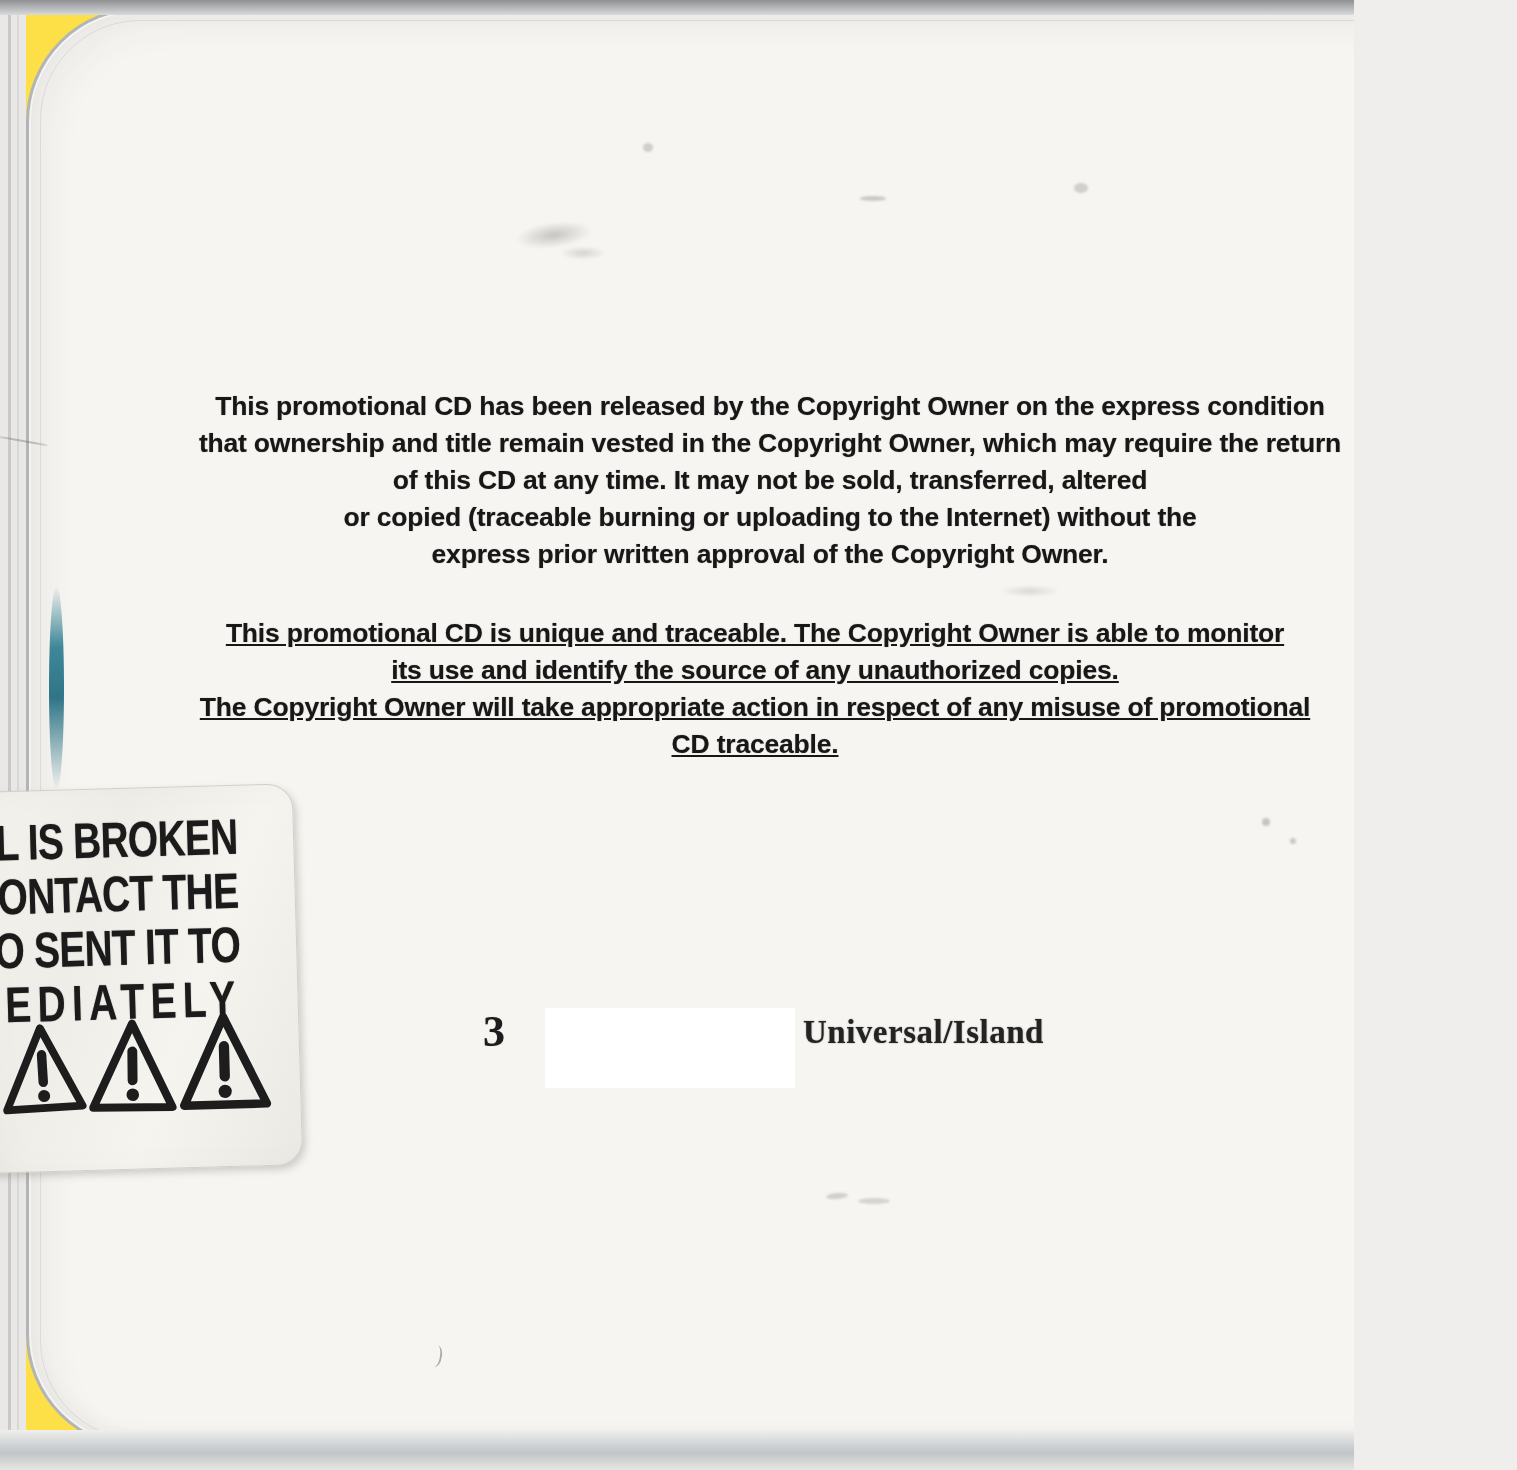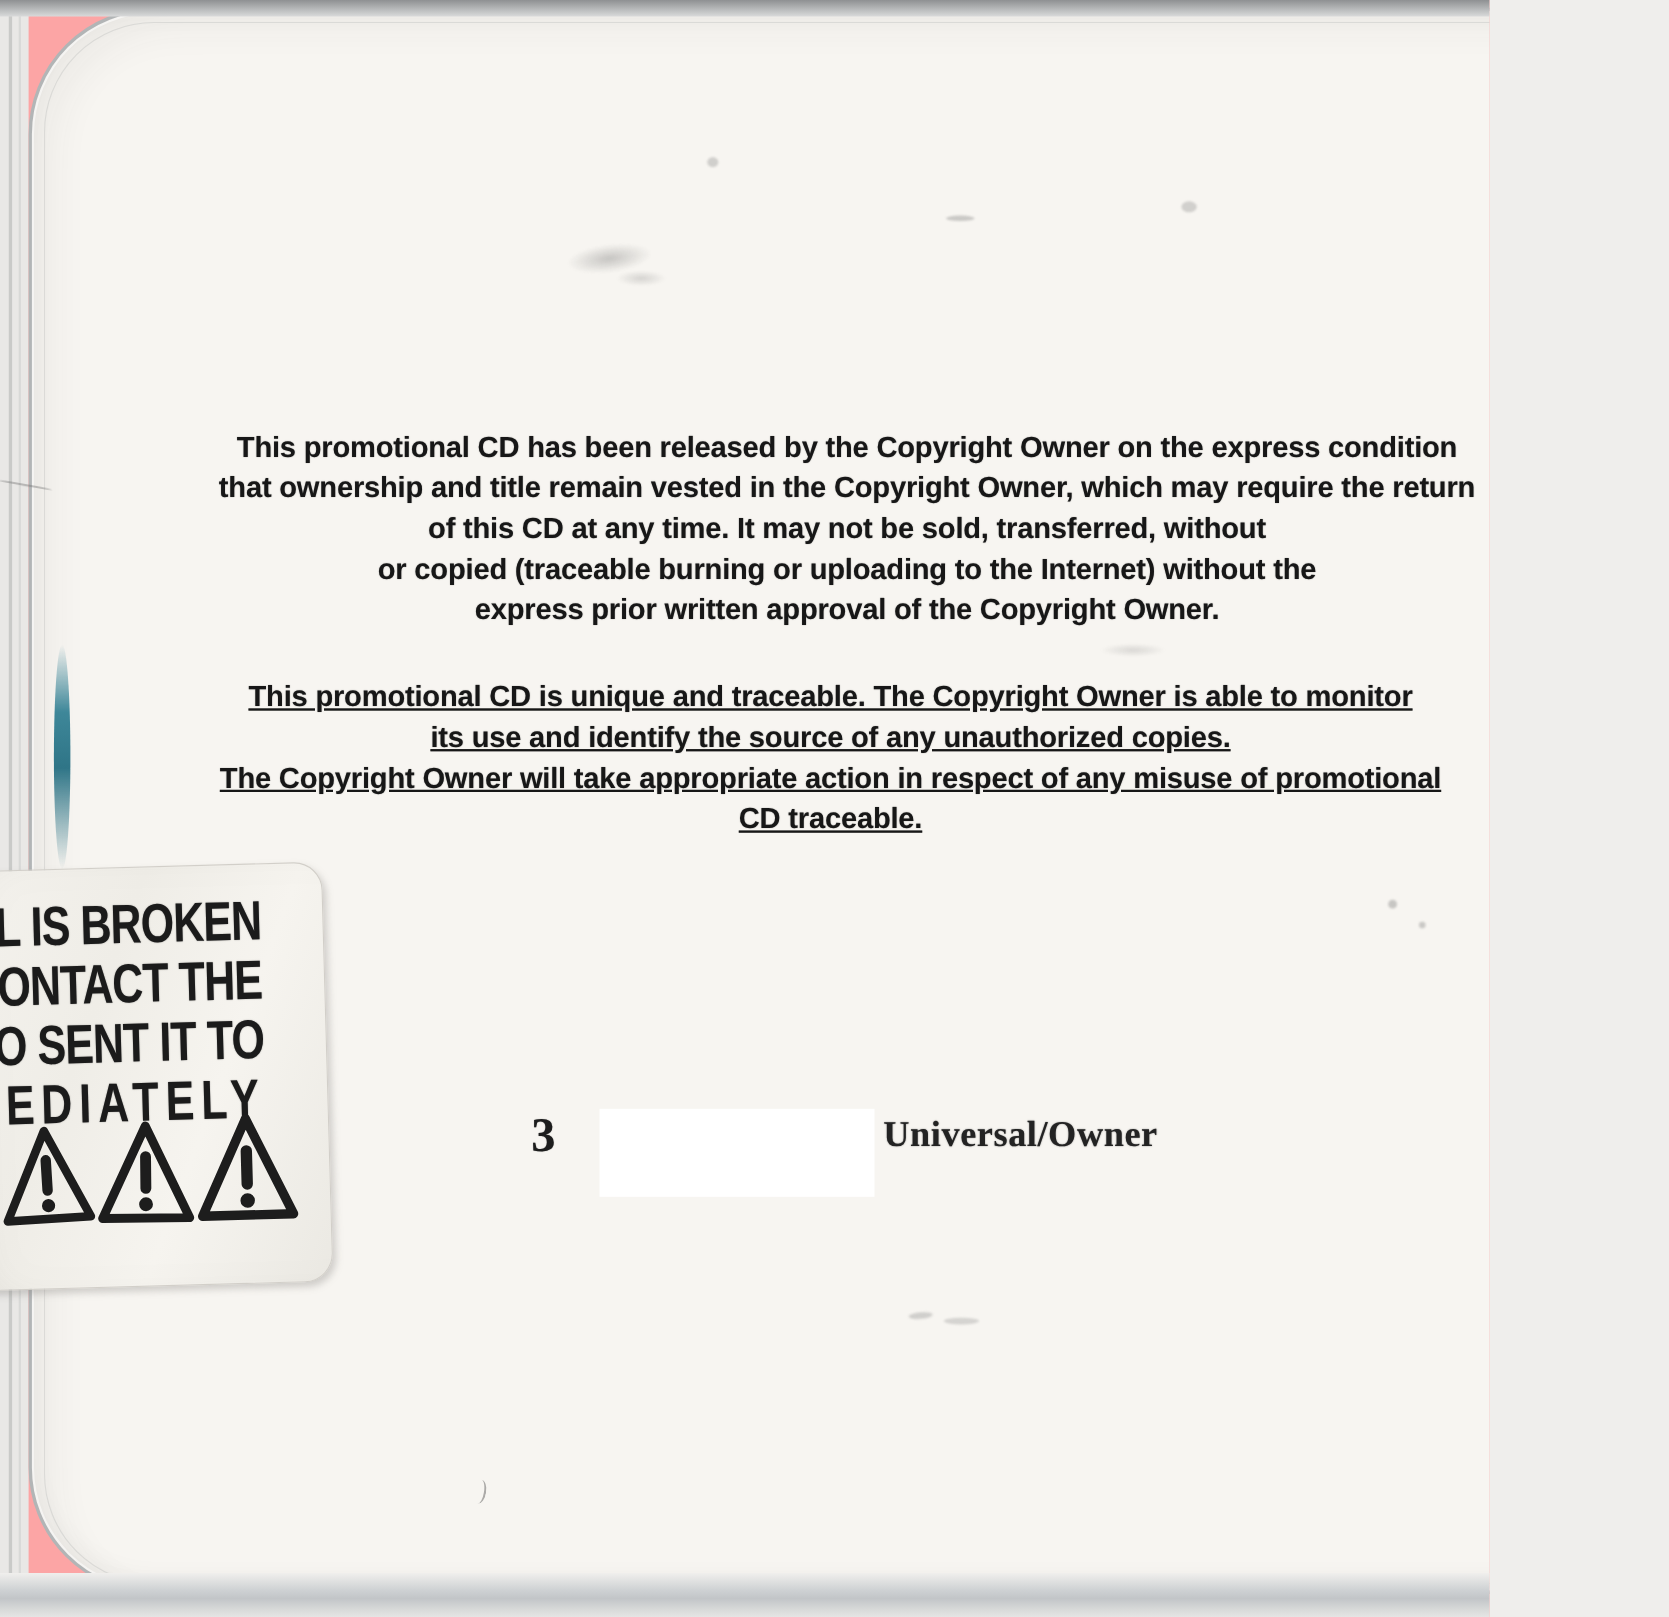--- a/index.html
+++ b/index.html
@@ -11,7 +11,7 @@
   }
   #scan{
     position:relative;width:1354px;height:1470px;overflow:hidden;
-    background:#fca5a5;
+    background:#fde047;
   }
   
   .top-band{

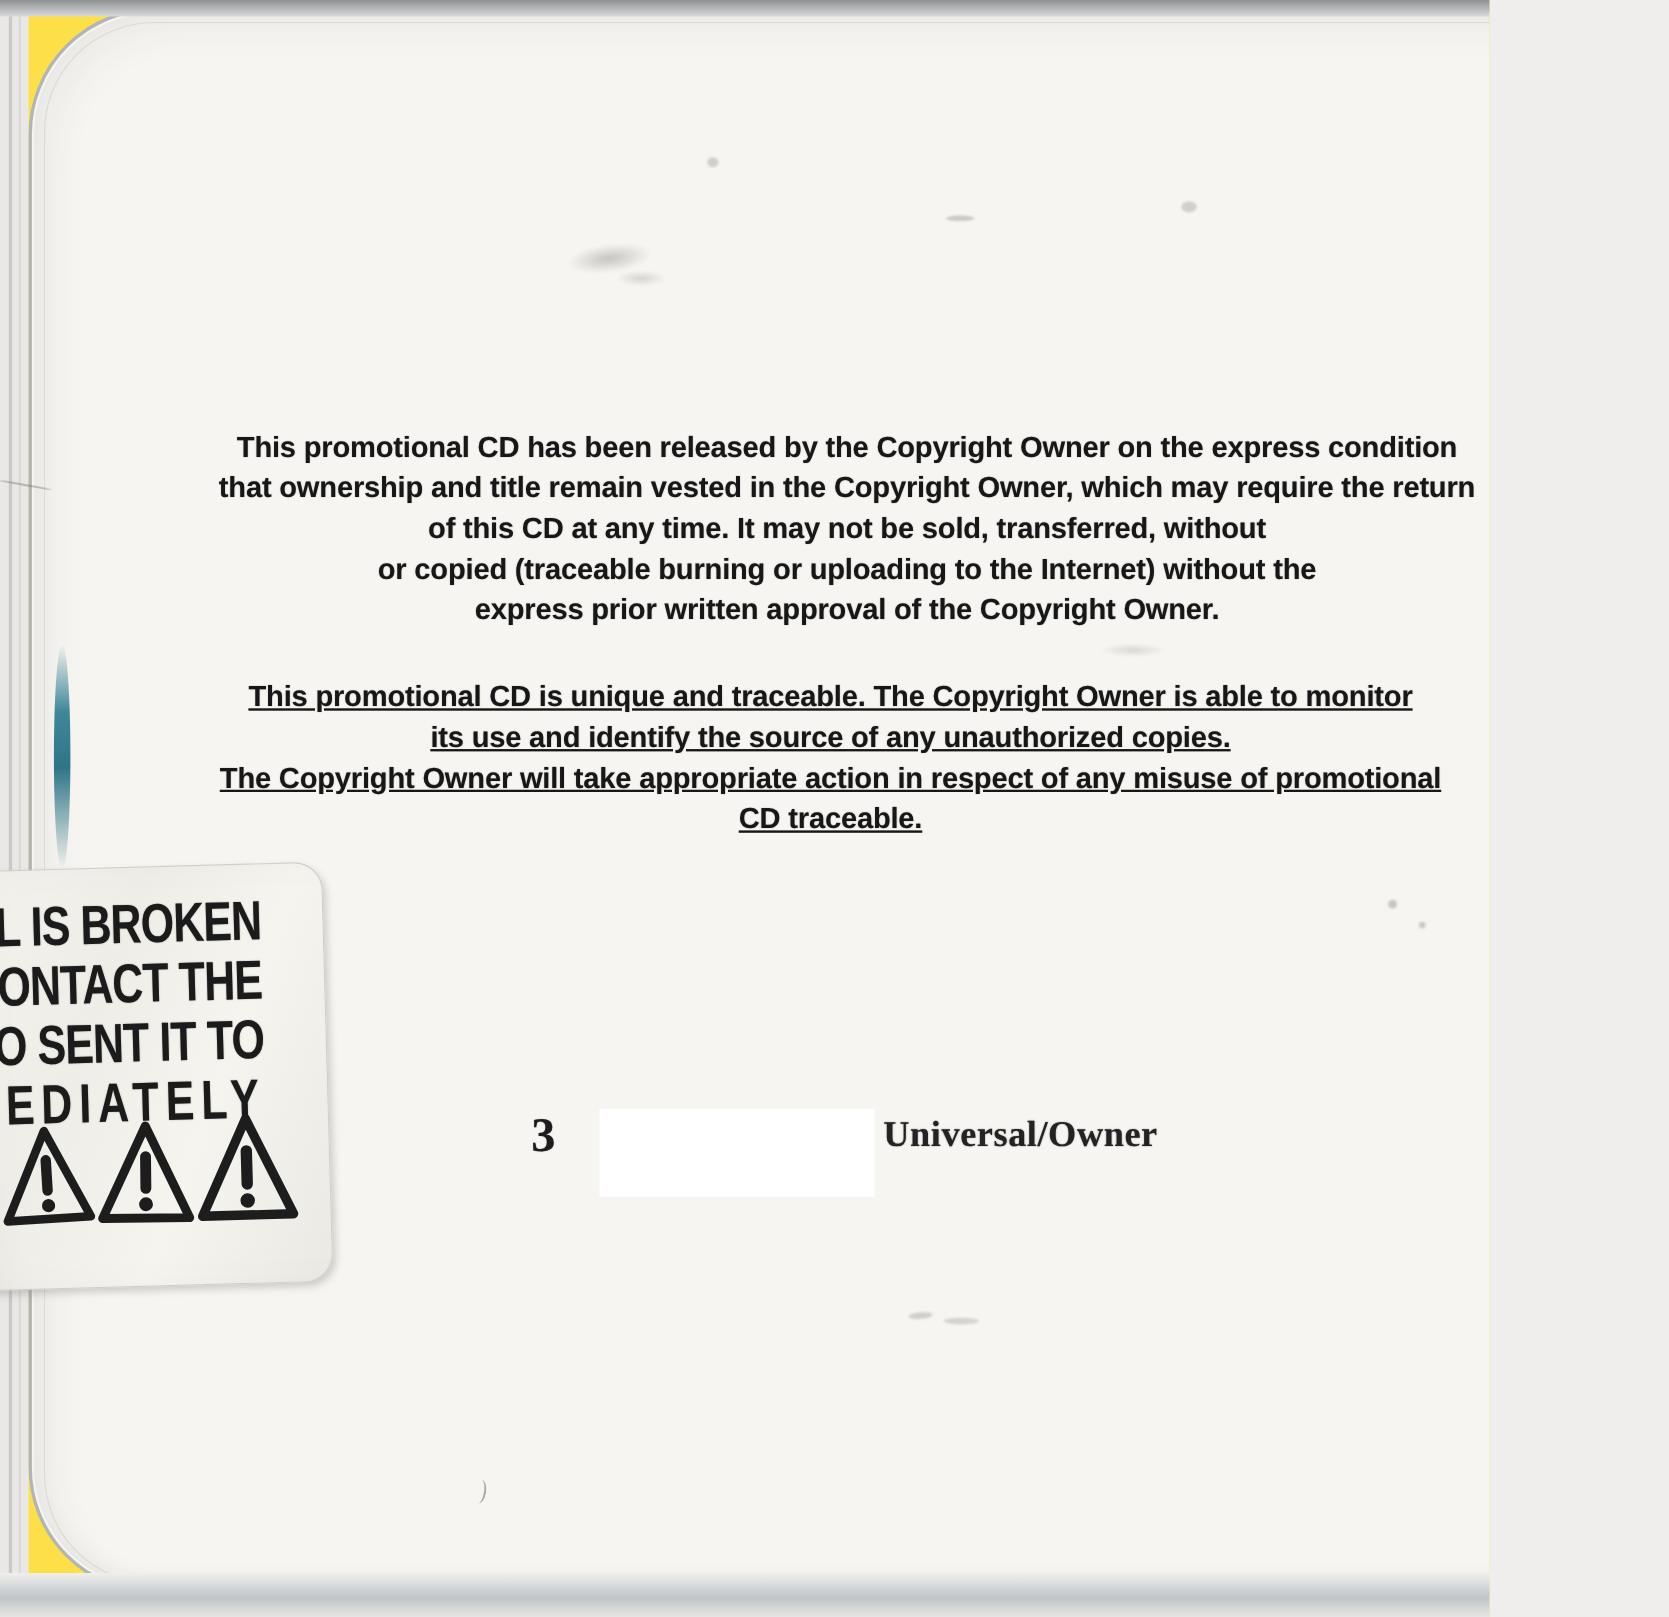--- a/index.html
+++ b/index.html
@@ -141,7 +141,7 @@
   <div class="notice" id="para1">
     <div>This promotional CD has been released by the Copyright Owner on the express condition</div>
     <div>that ownership and title remain vested in the Copyright Owner, which may require the return</div>
-    <div>of this CD at any time. It may not be sold, transferred, without</div>
+    <div>of this CD at any time. It may not be sold, transferred, altered</div>
     <div>or copied (traceable burning or uploading to the Internet) without the</div>
     <div>express prior written approval of the Copyright Owner.</div>
   </div>

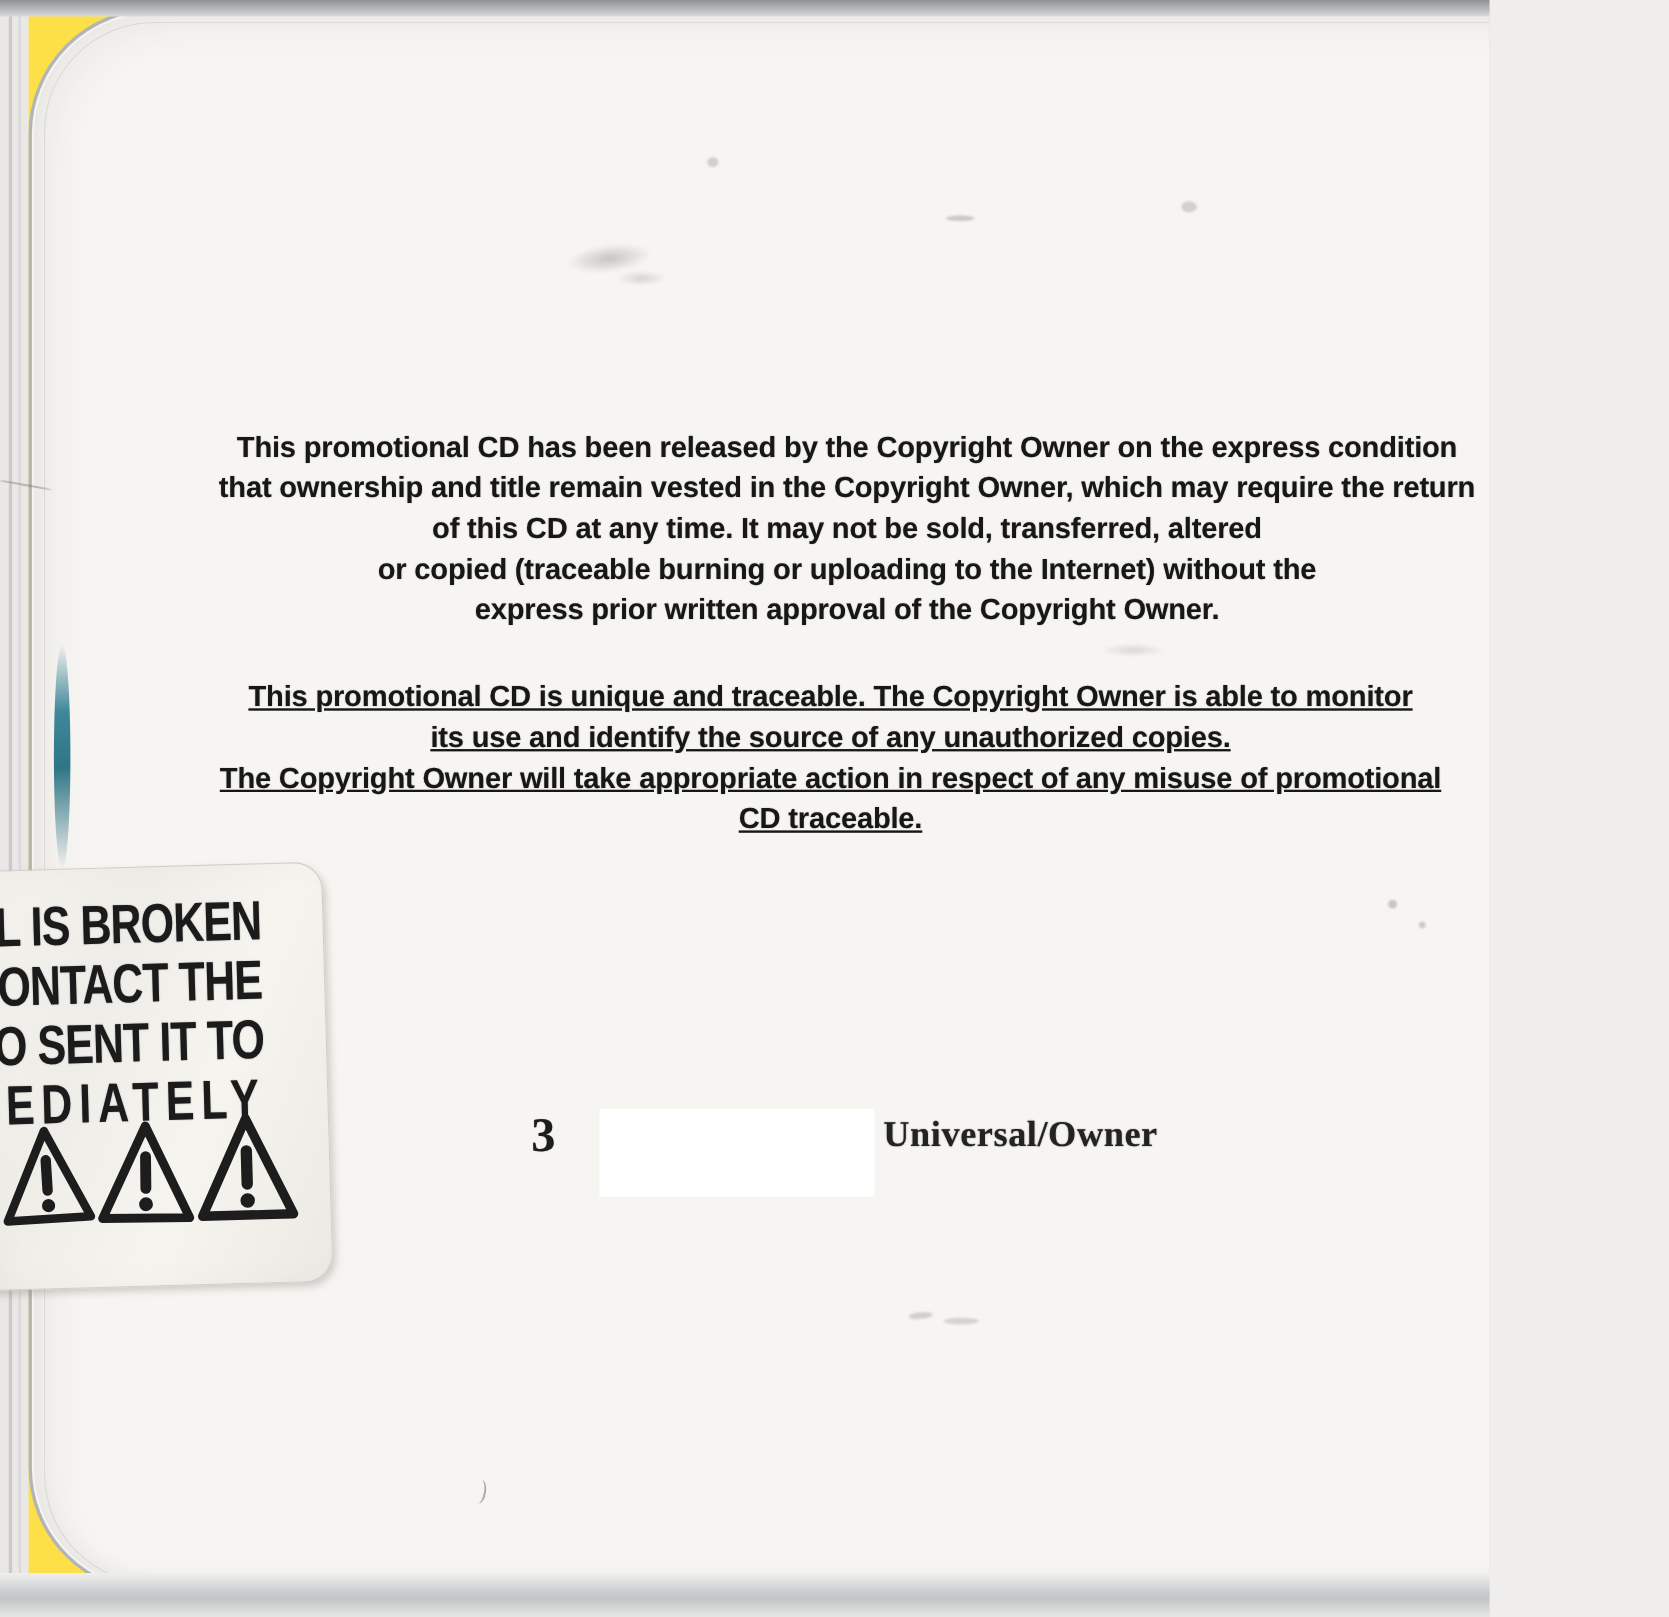--- a/index.html
+++ b/index.html
@@ -155,7 +155,7 @@
 
   <div class="catalog-number">3</div>
   <div class="redaction-box"></div>
-  <div class="label-stamp">Universal/Owner</div>
+  <div class="label-stamp">Universal/Island</div>
 
   <div class="sticker">
     <div class="sticker-line" style="top:22px;">L IS BROKEN</div>

